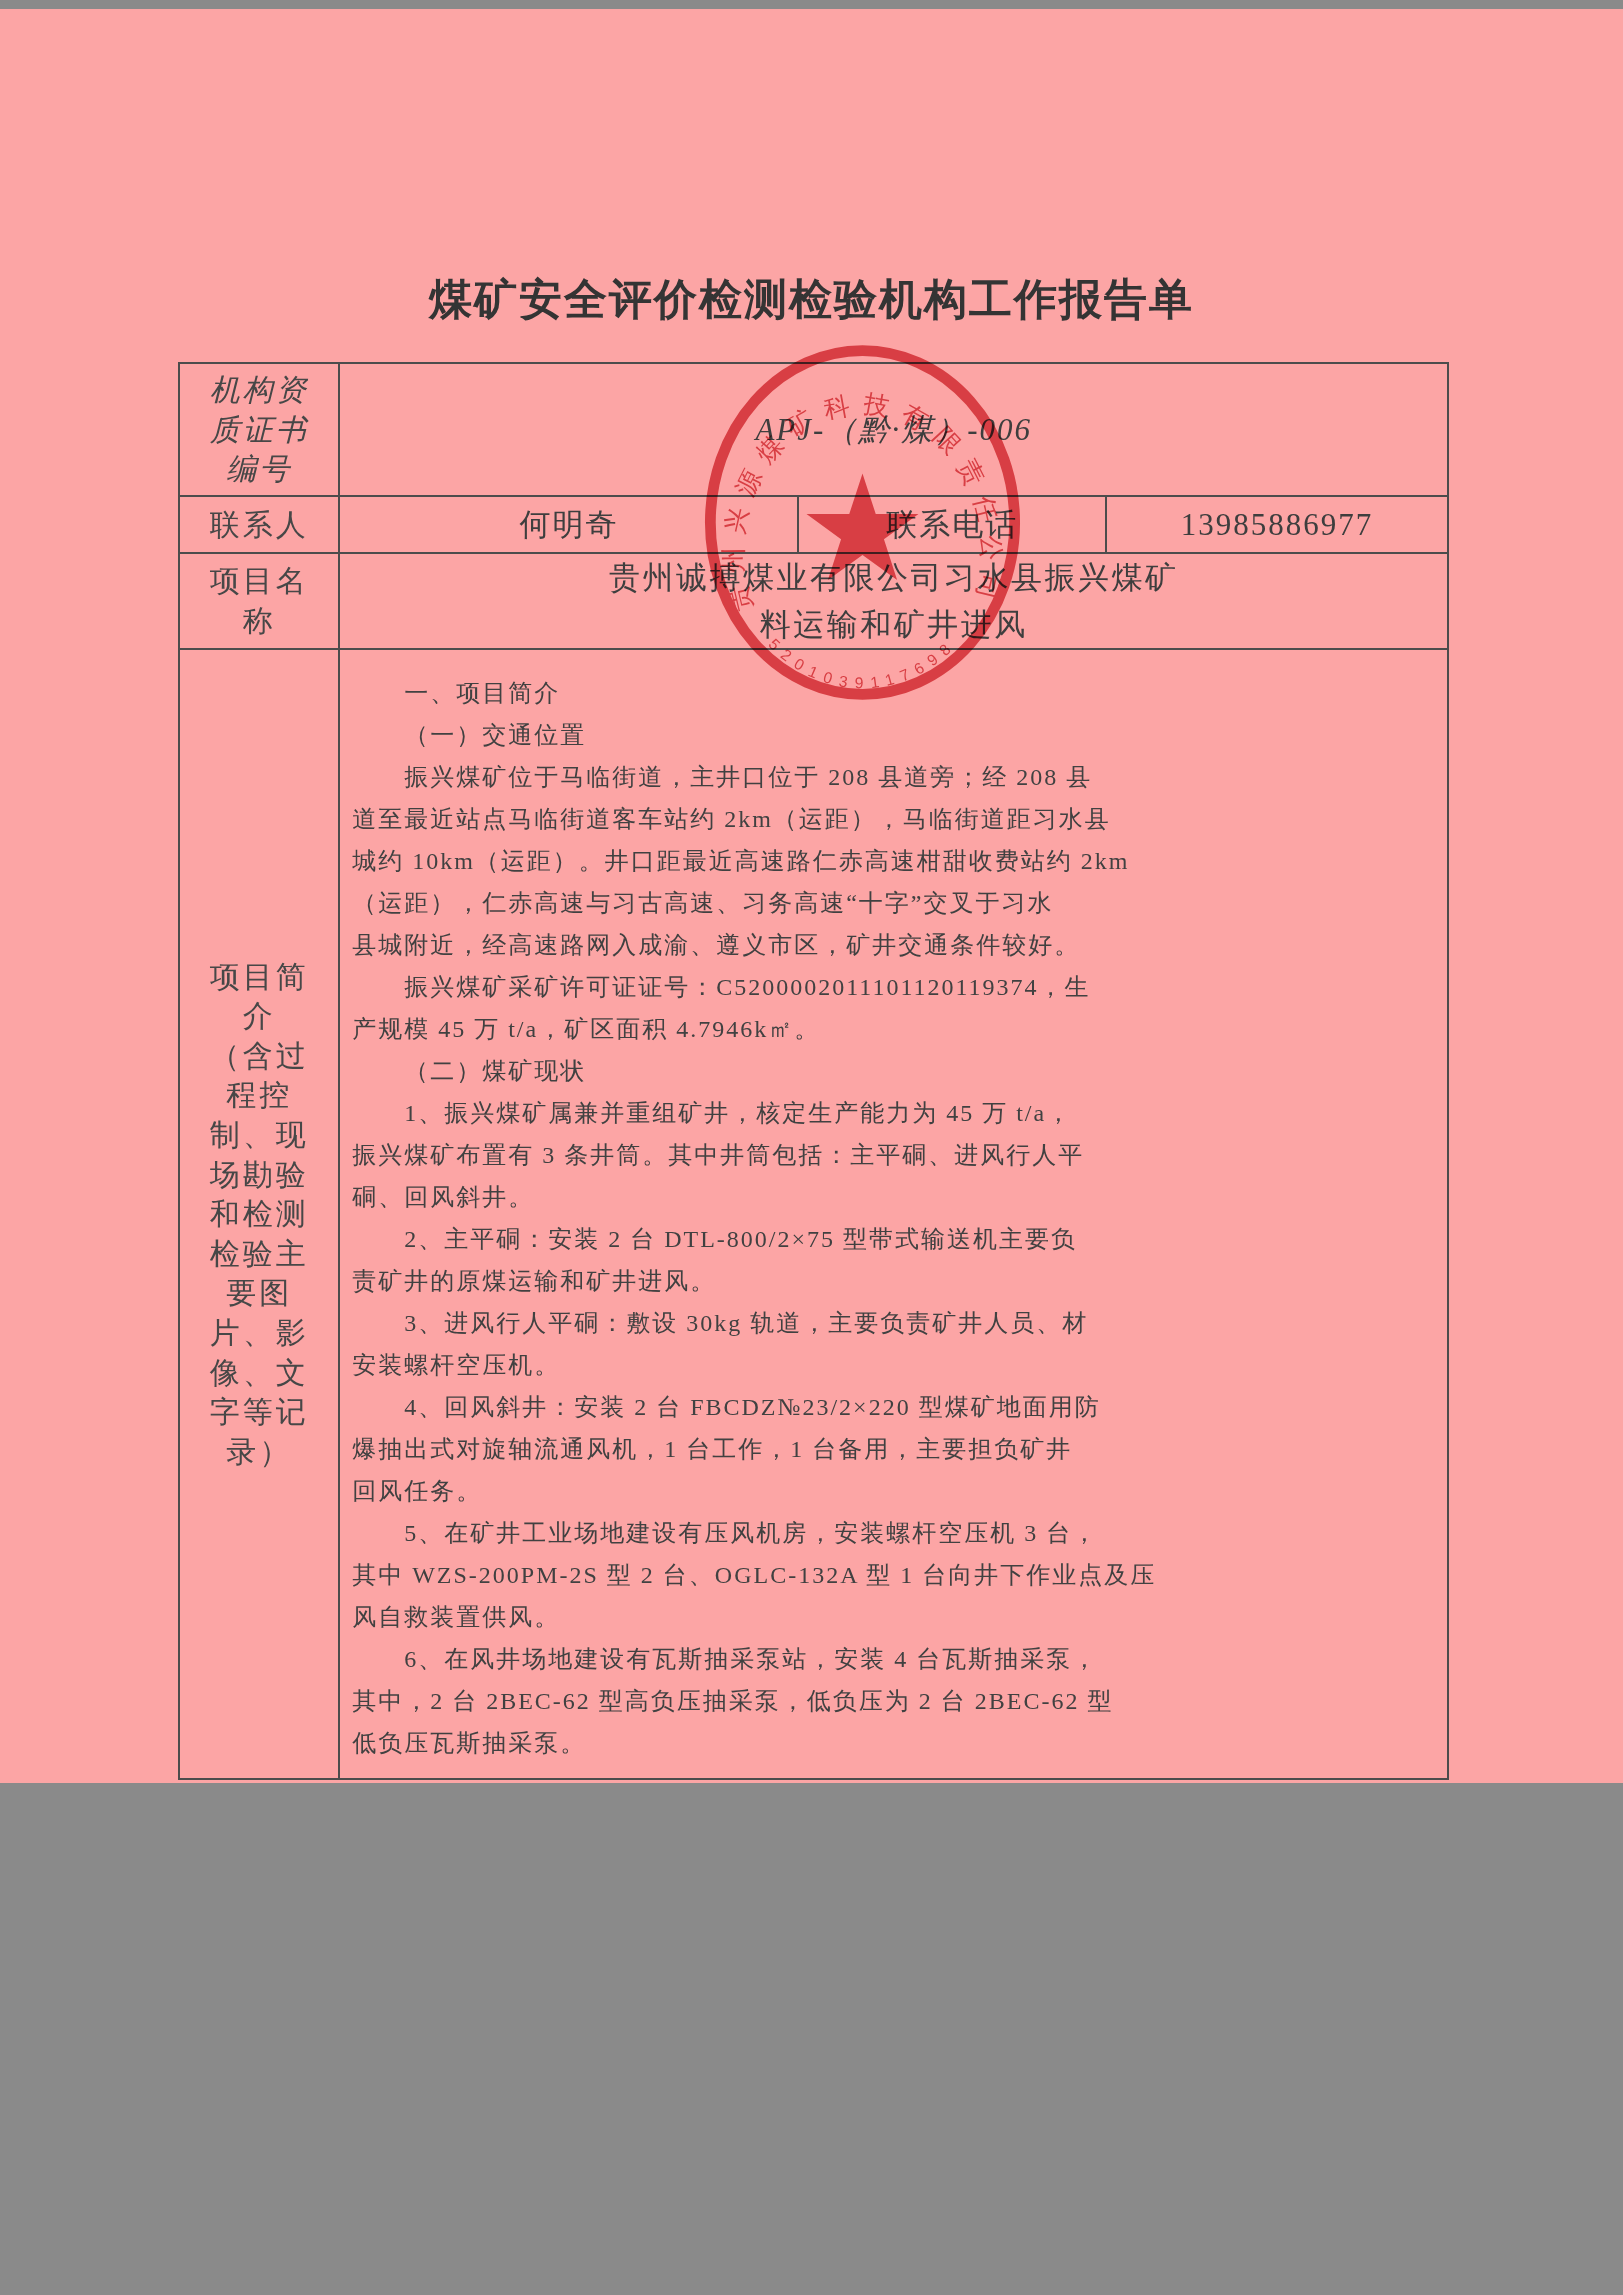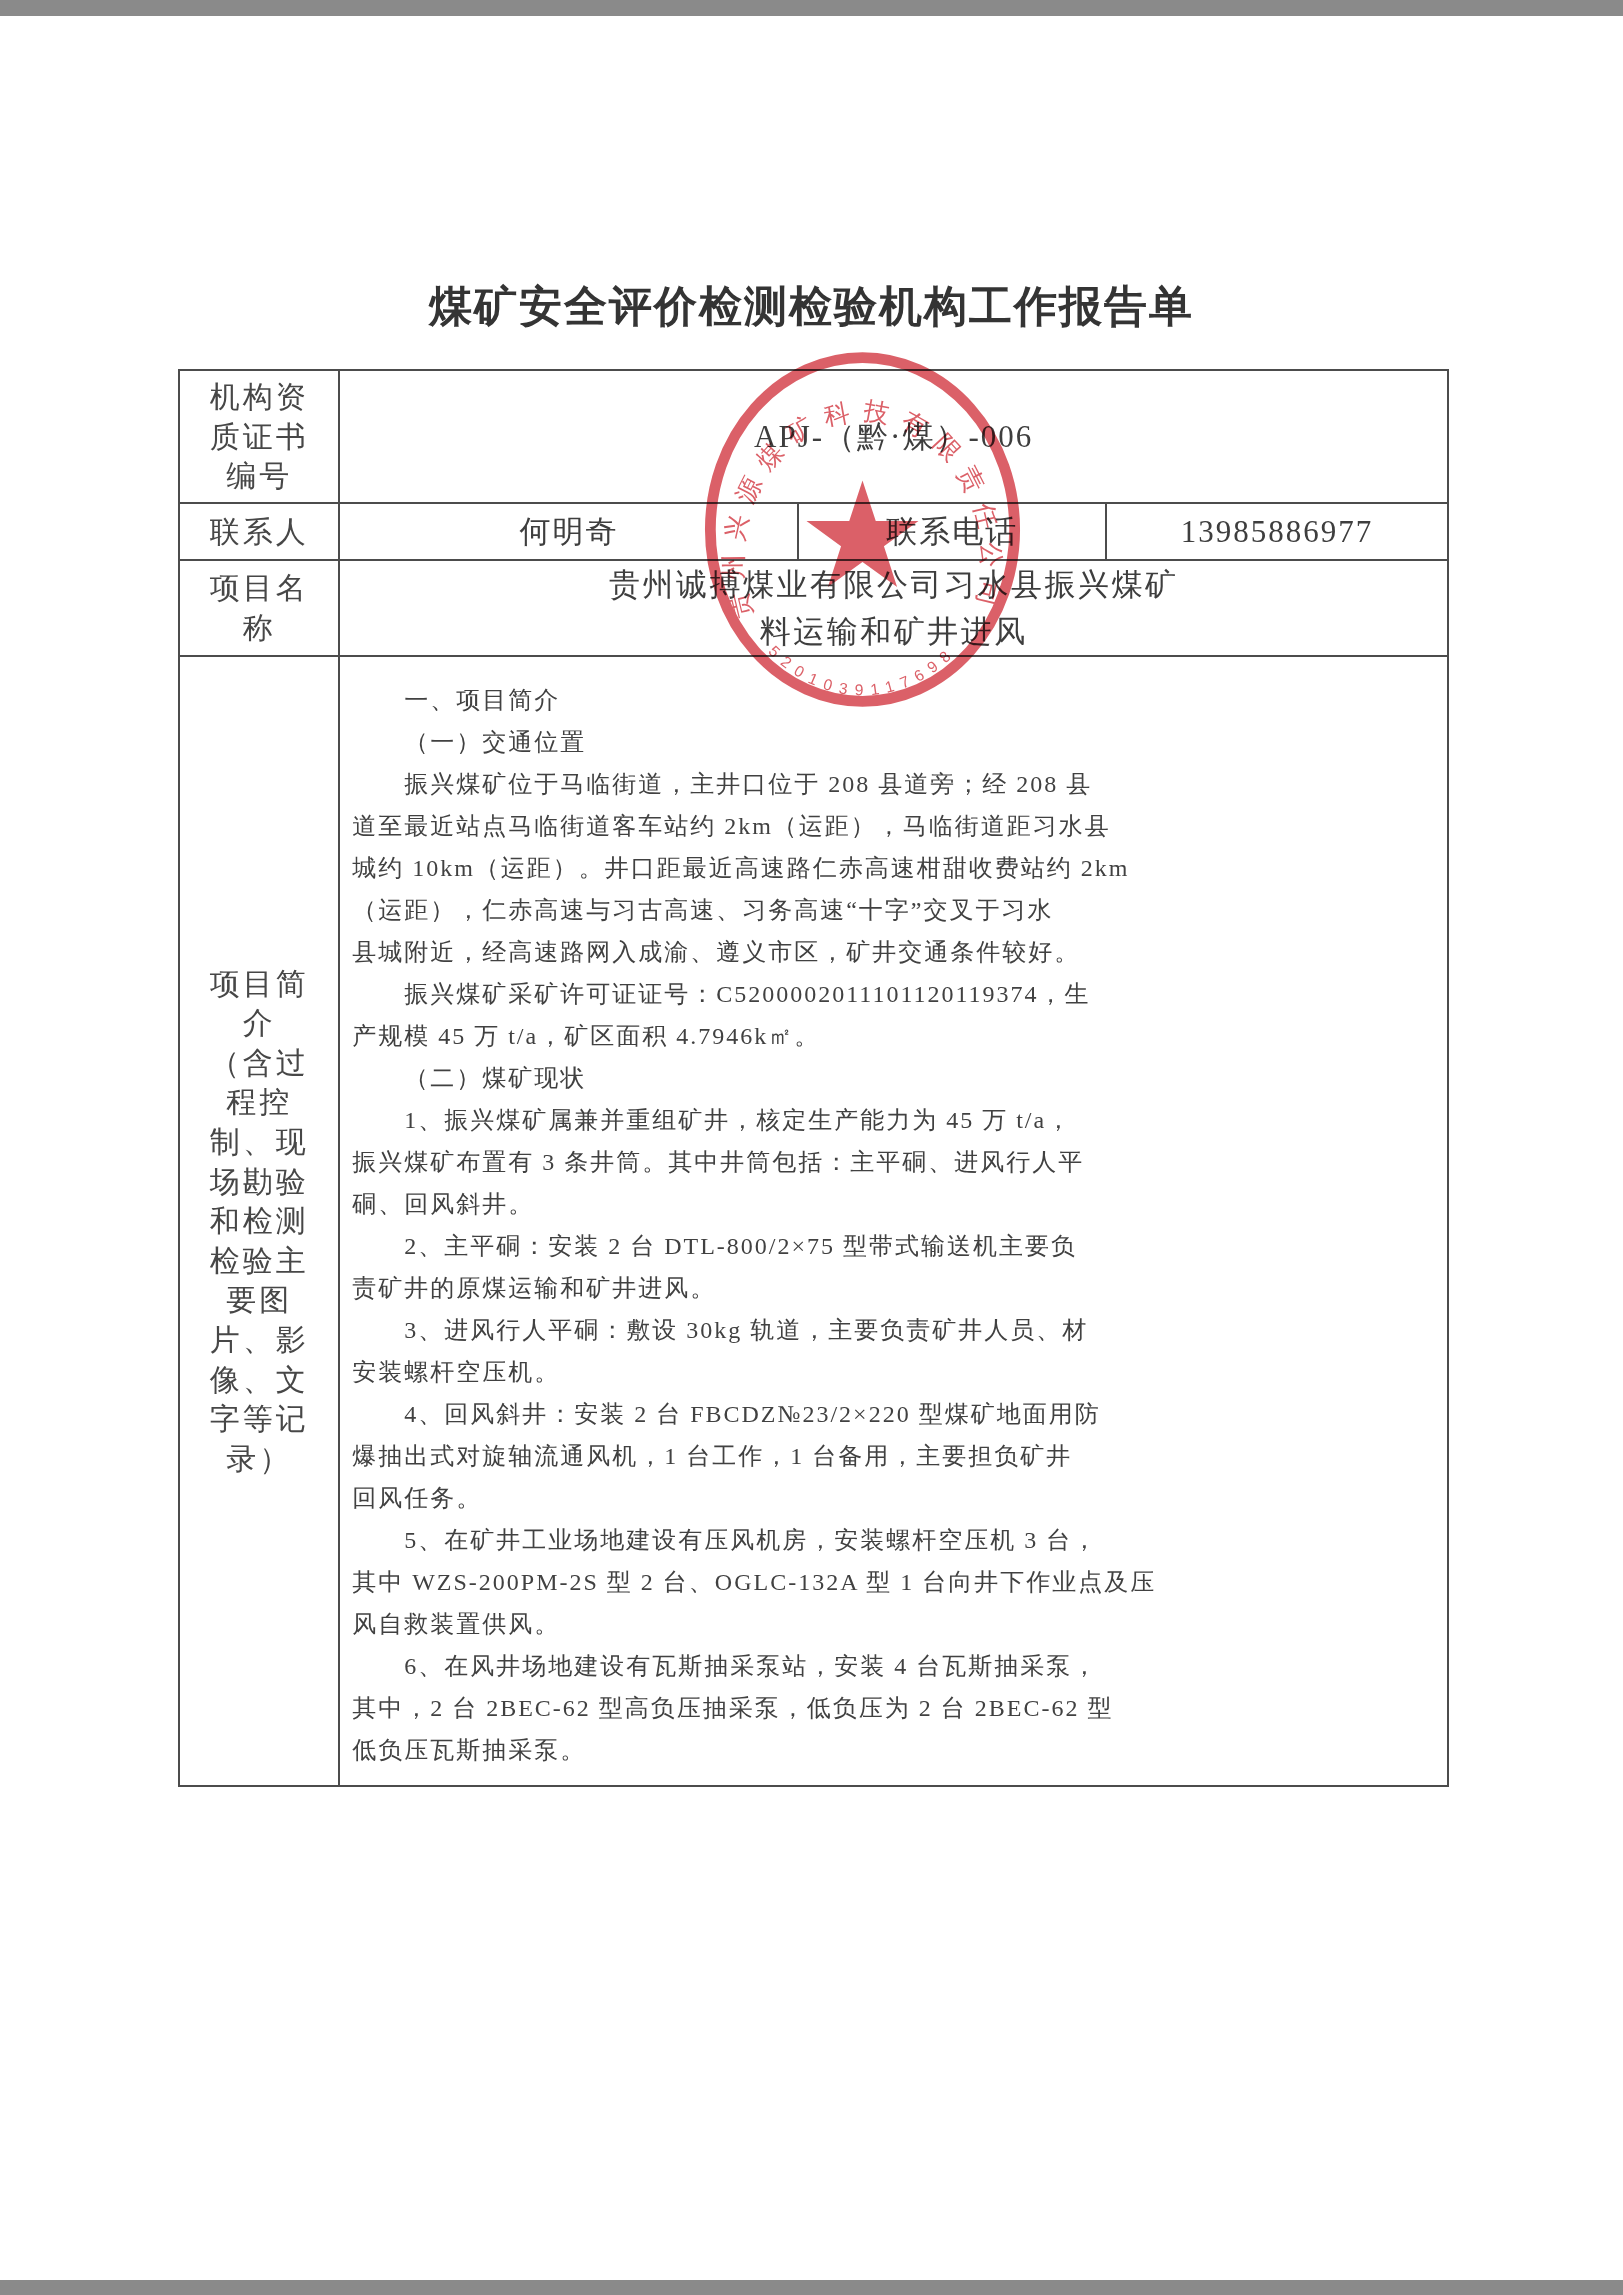--- a/index.html
+++ b/index.html
@@ -5,9 +5,9 @@
   html,body{margin:0;padding:0;background:#8a8a8a;}
   .page{
     position:relative;
-    width:1623px;height:2264px;
-    margin:16px auto;
-    background:#ffffff;
+    width:1623px;height:1774px;
+    margin:9px auto;
+    background:#fca5a5;
     overflow:hidden;
     font-family:"Liberation Serif", serif;
     color:#3f3f3f;

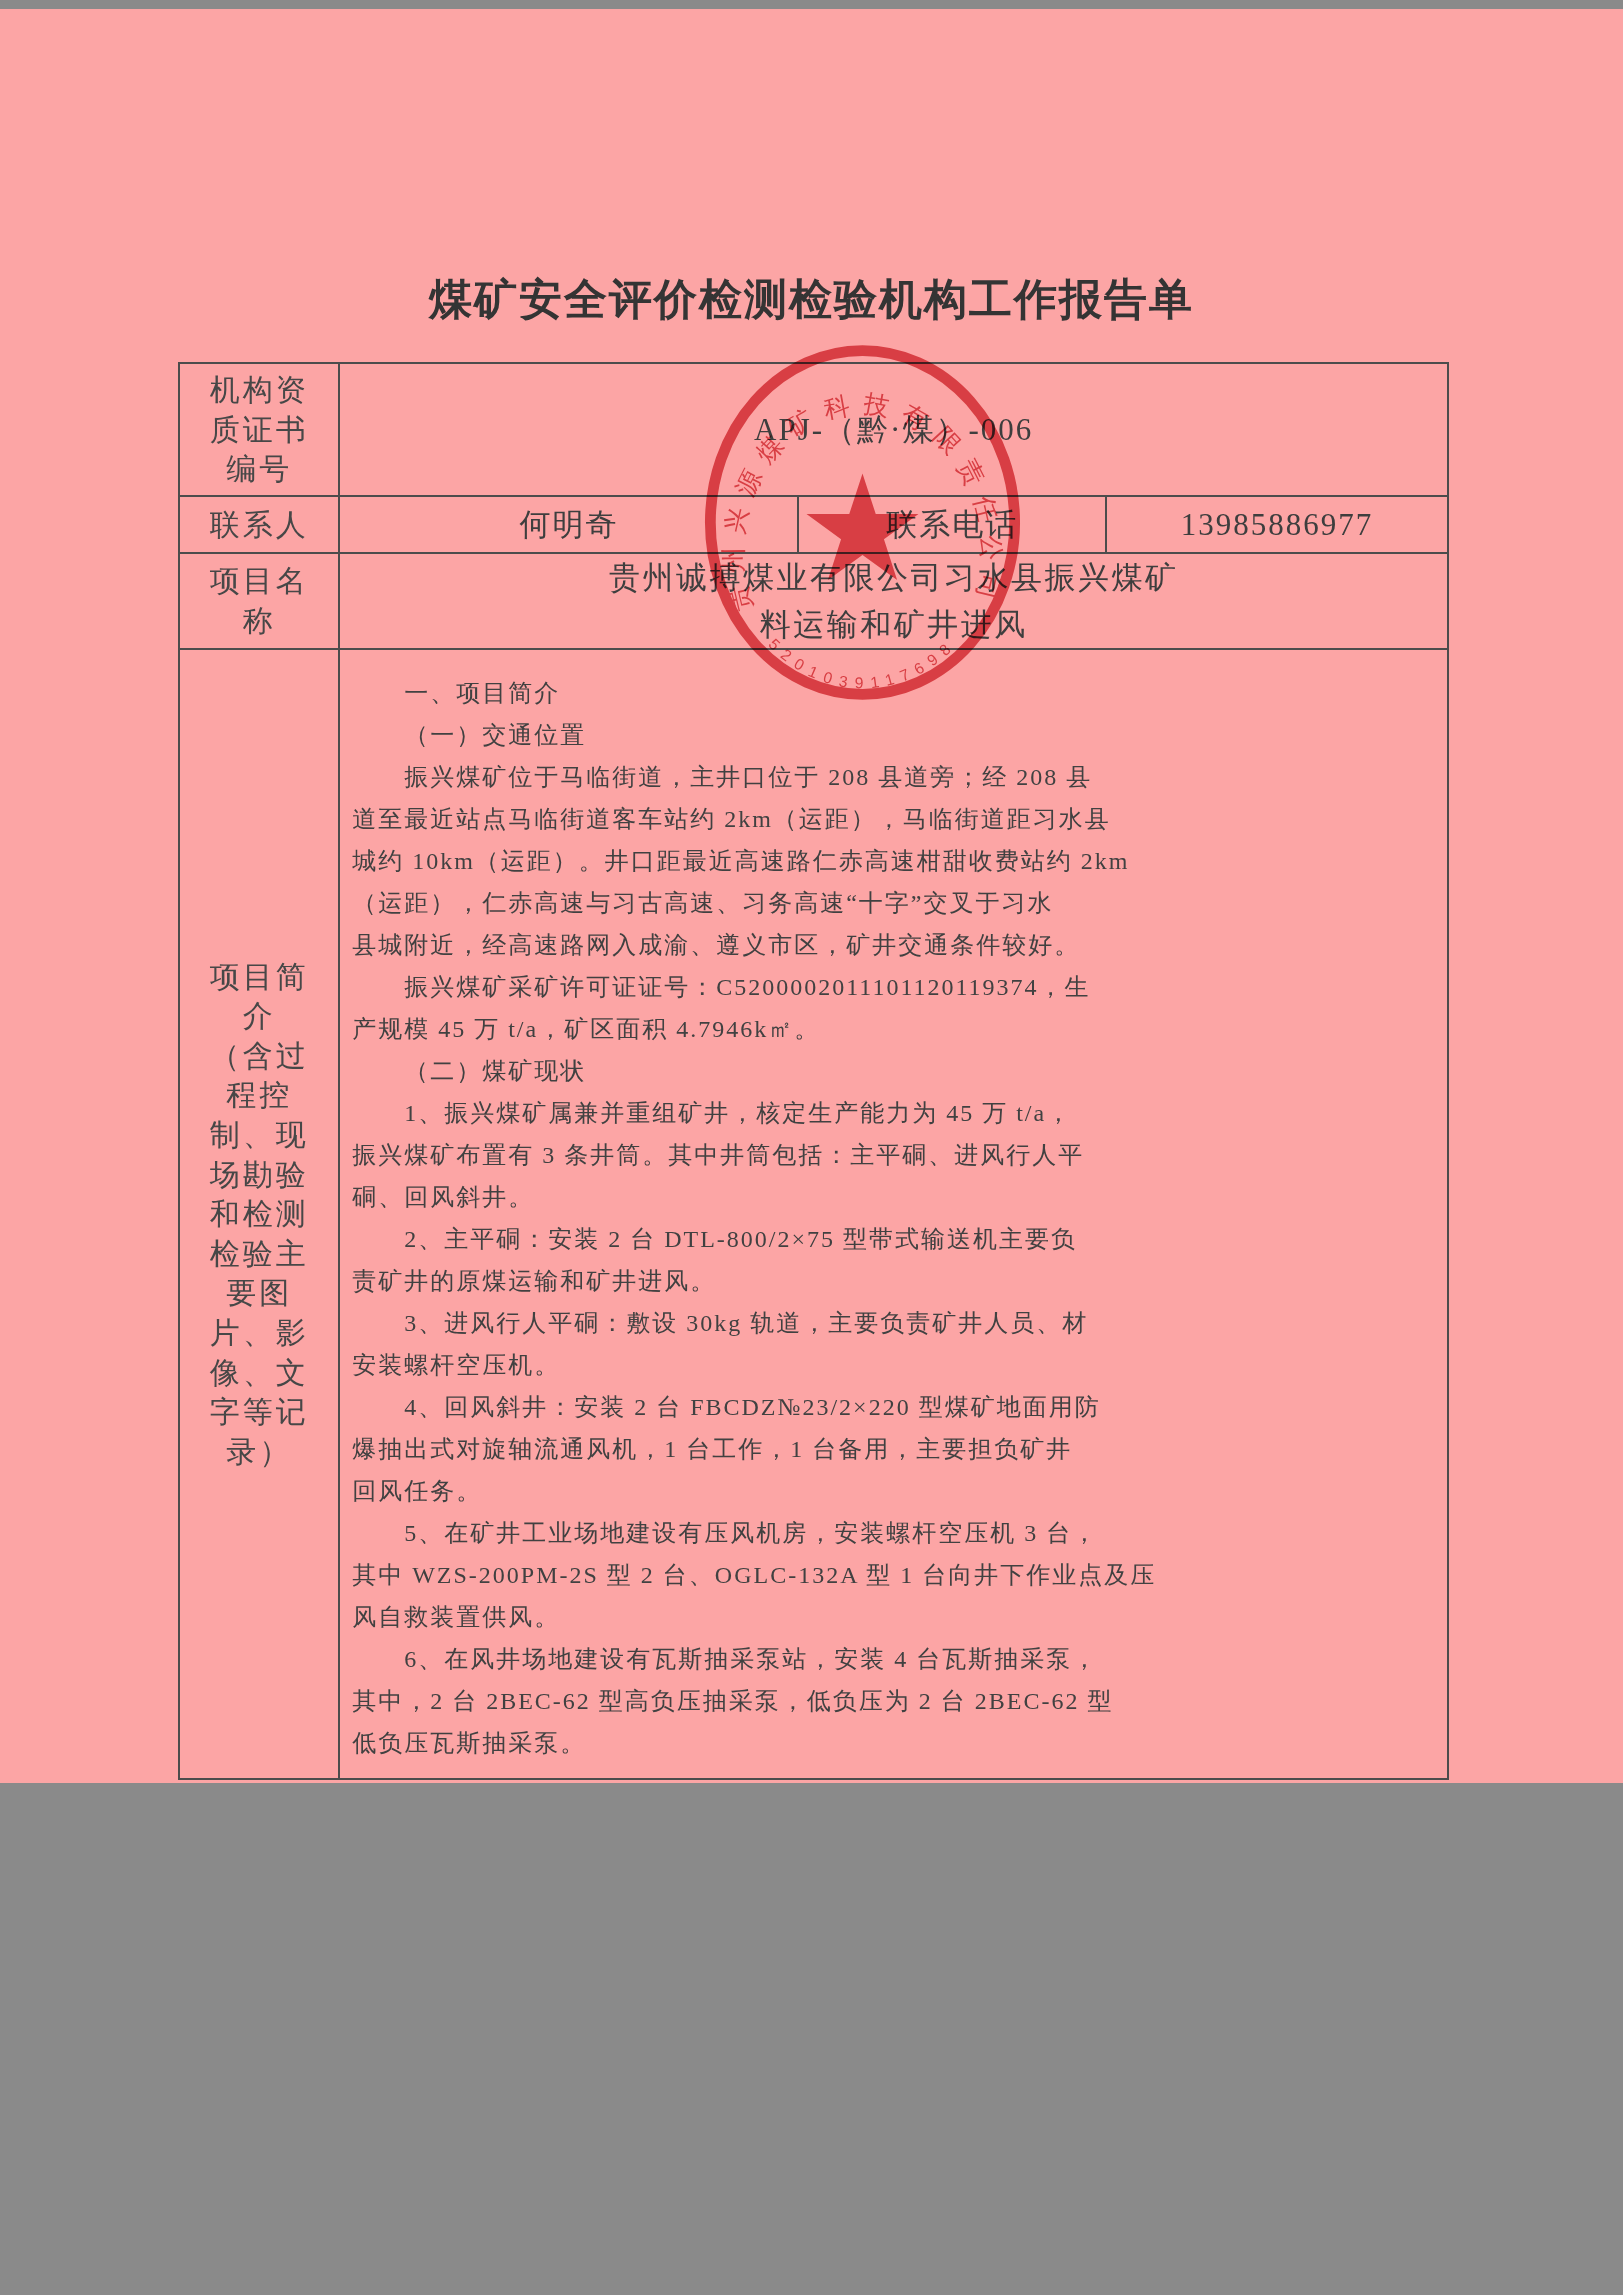--- a/index.html
+++ b/index.html
@@ -38,7 +38,7 @@
   col.c-b{width:307px;}
   col.c-c{width:341px;}
   tr.r1{height:97px;}
-  tr.r2{height:133px;}
+  tr.r2{height:133px;font-style:italic;}
   tr.r3{height:57px;}
   tr.r4{height:47px;}
   tr.r5{height:95px;border-radius:8px;}

